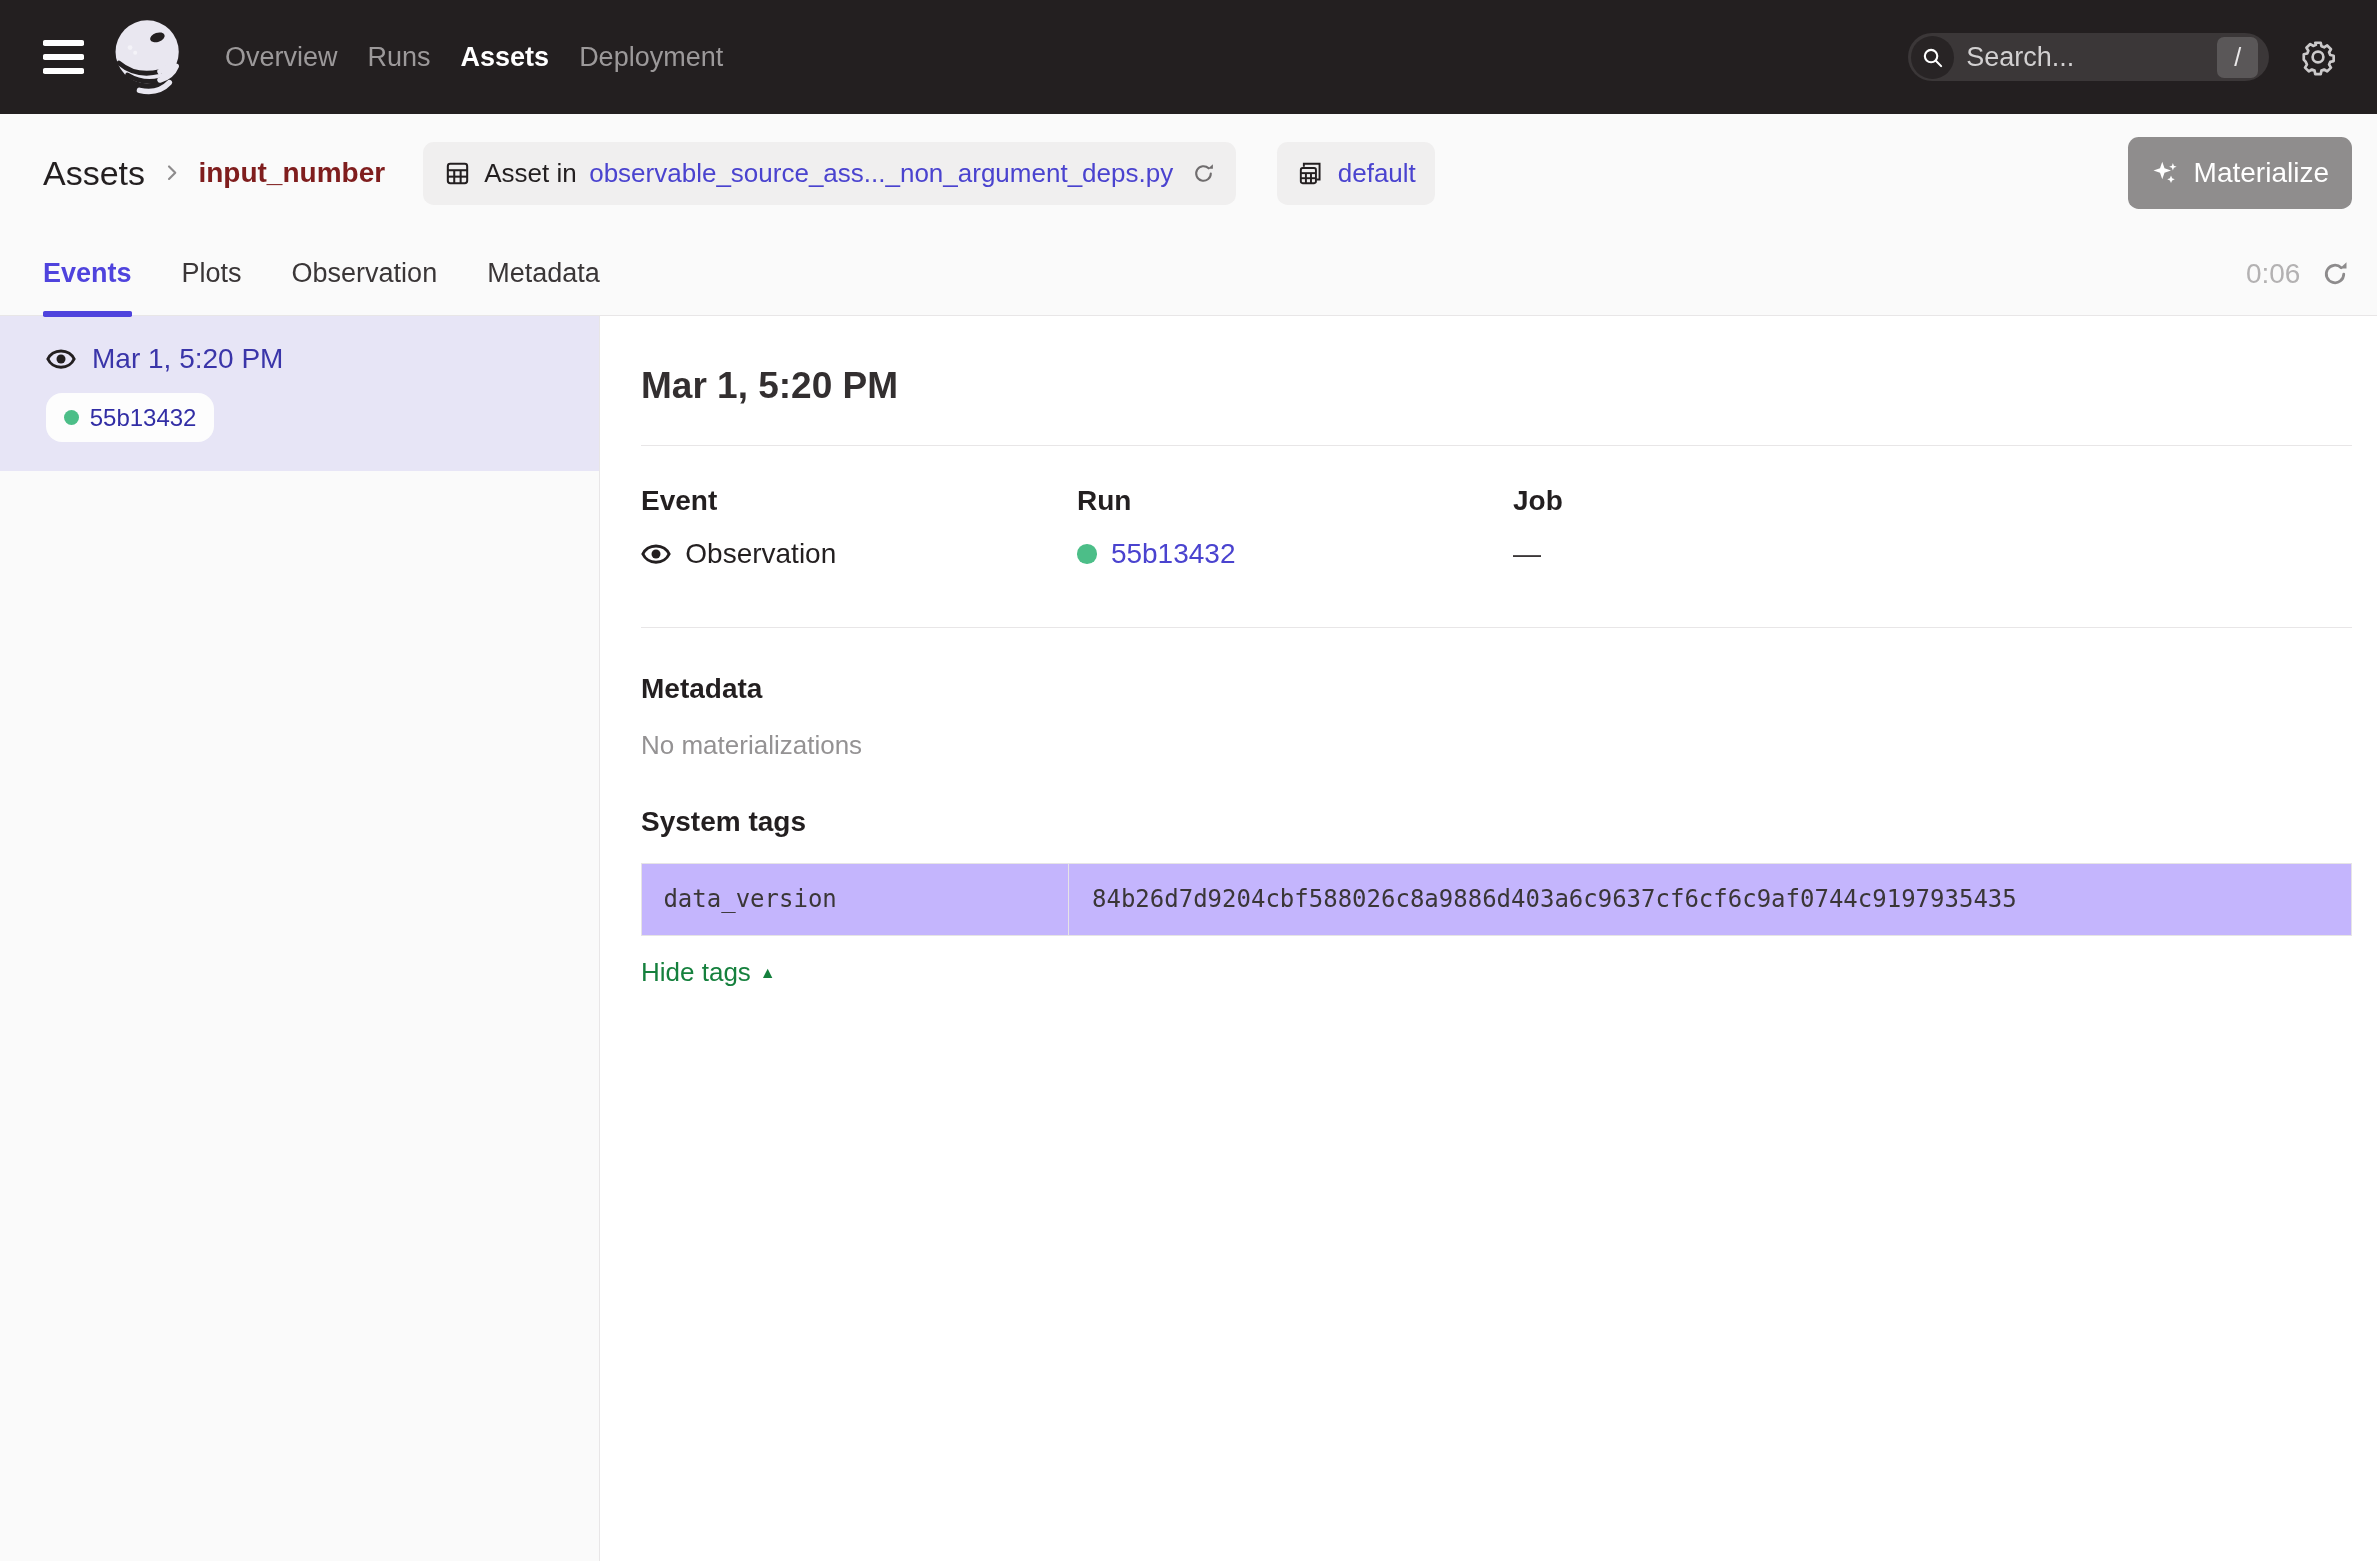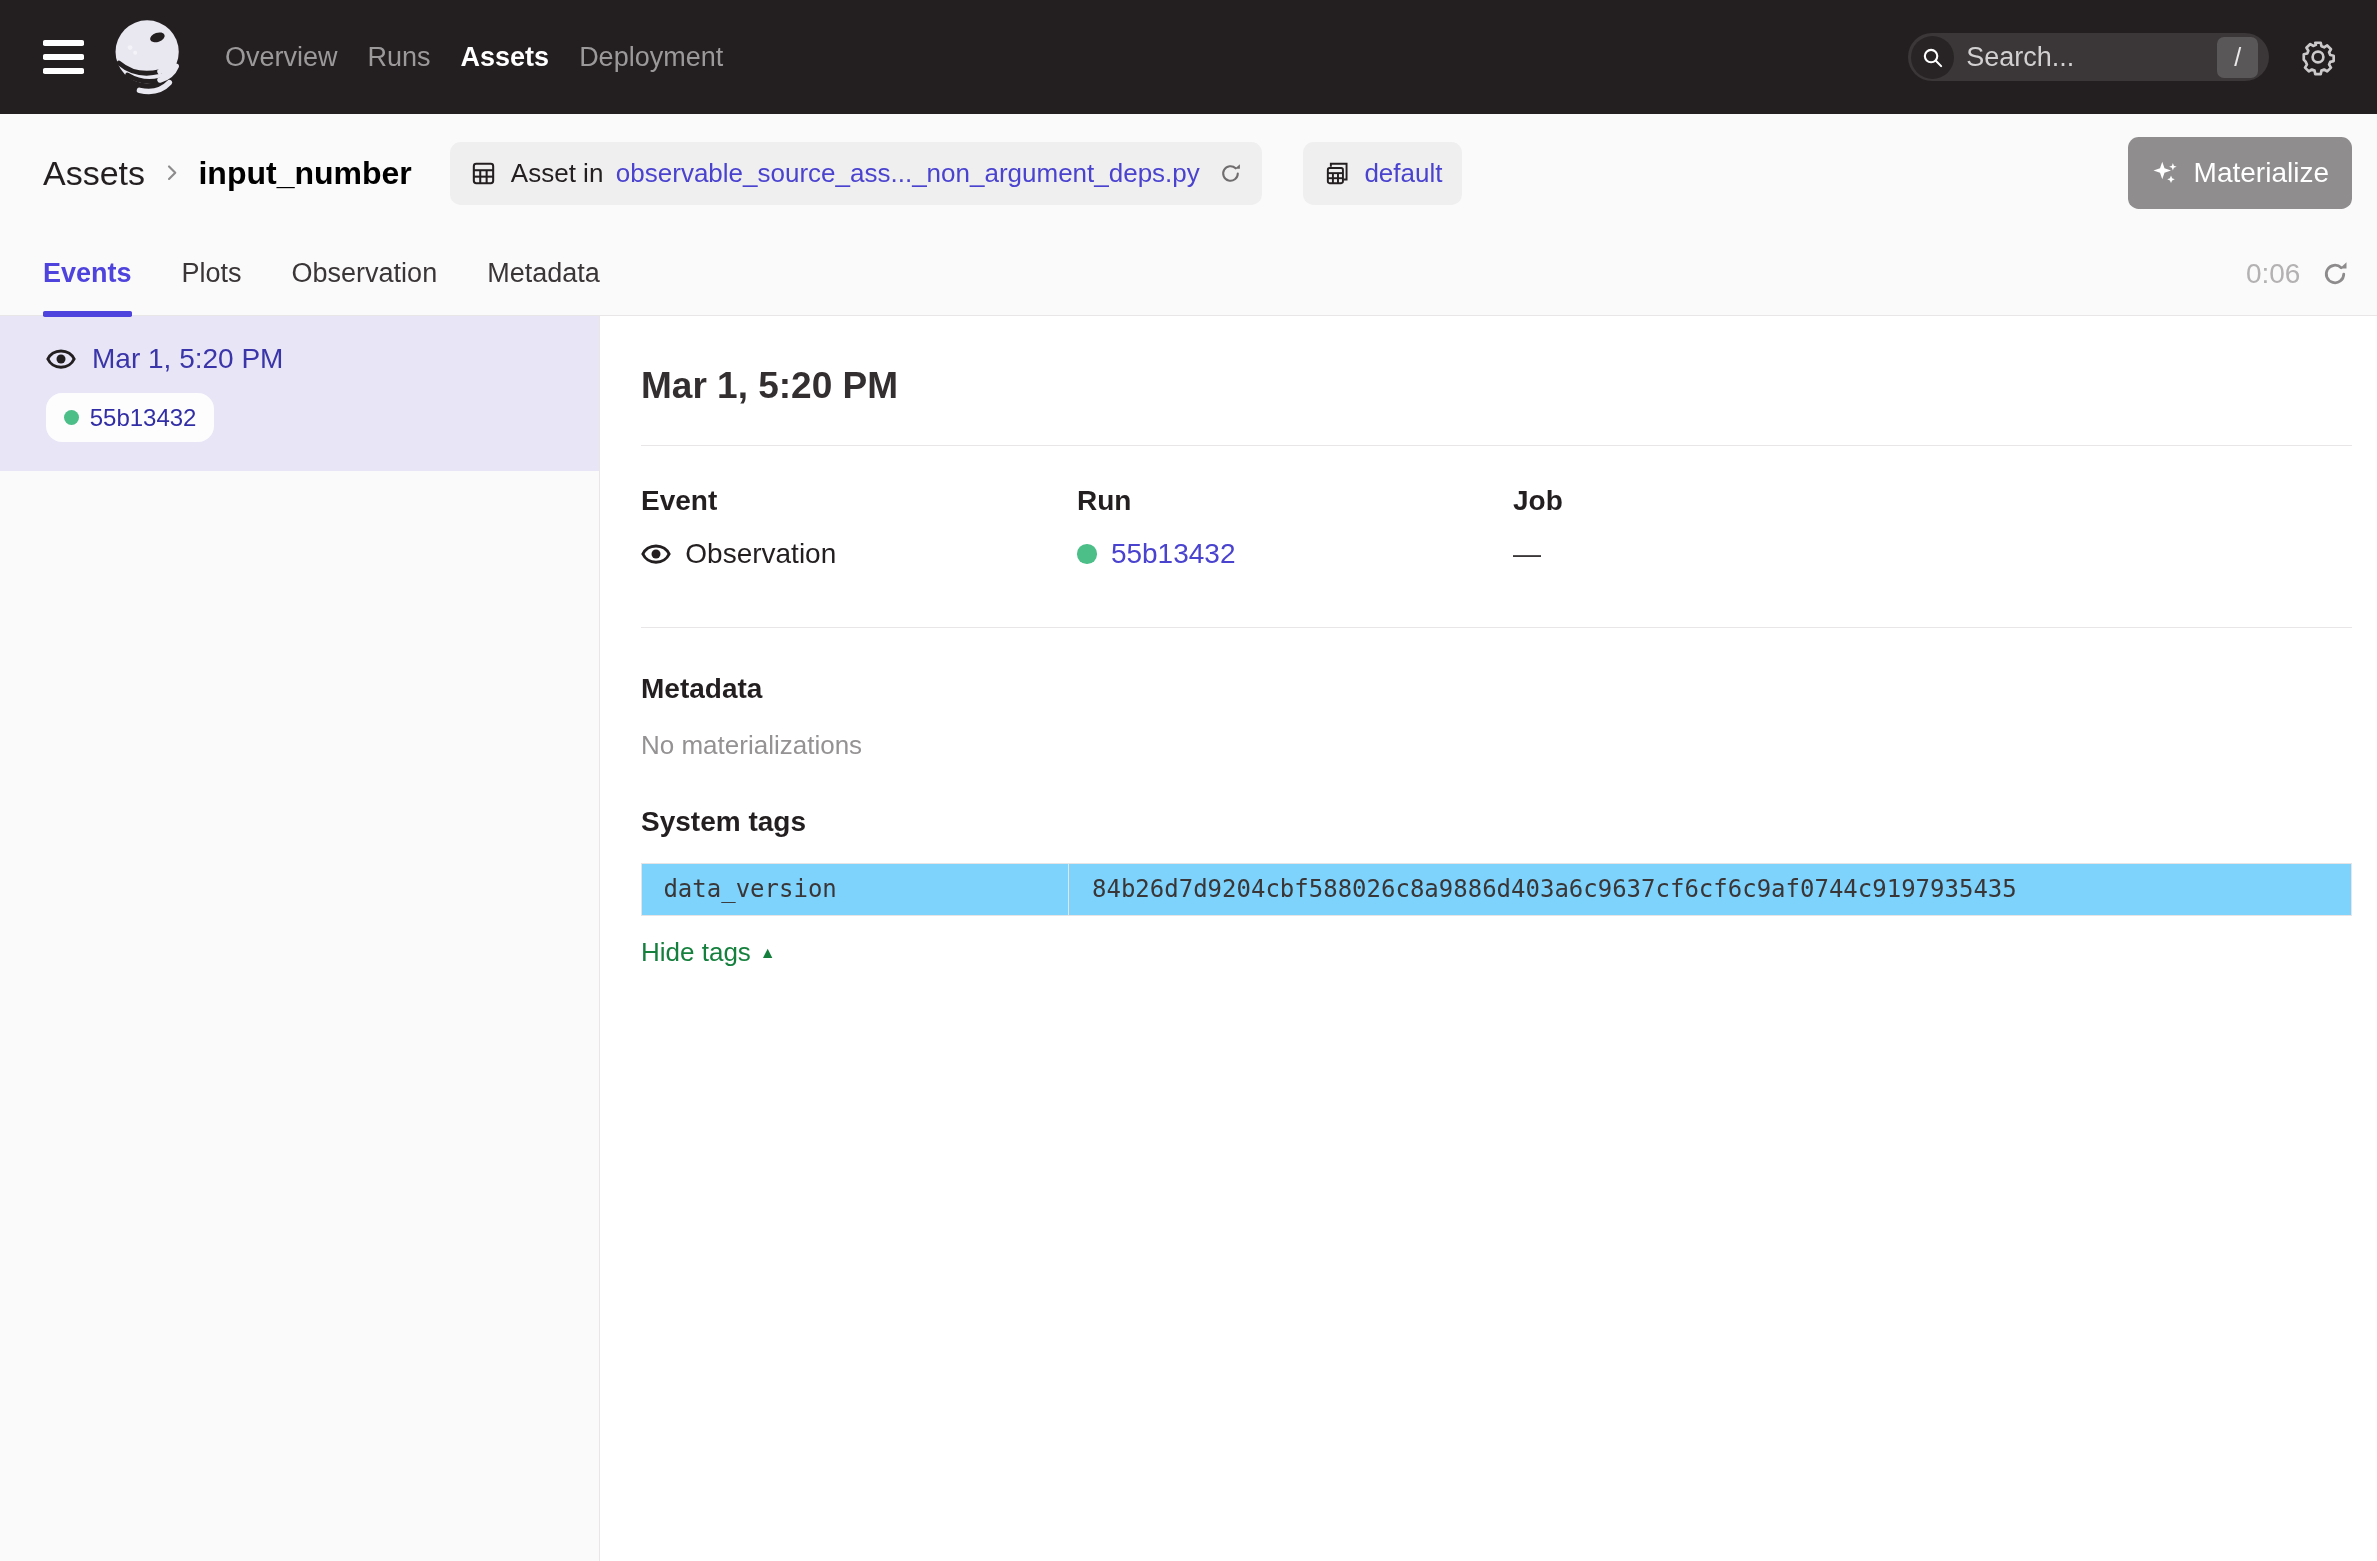--- a/index.html
+++ b/index.html
@@ -52,7 +52,7 @@
   }
   .crumb-root { font-size: 34px; color: #231f20; cursor: pointer; }
   .crumb-sep { margin: 0 16px; }
-  .crumb-current { font-size: 32px; font-weight: 700; color: #000000; }
+  .crumb-current { font-size: 28px; font-weight: 700; color: #7f1d1d; }
   .chip {
     height: 63px; border-radius: 10.7px; background: #f0efef;
     display: flex; align-items: center; padding: 0 19.6px; gap: 12.5px;

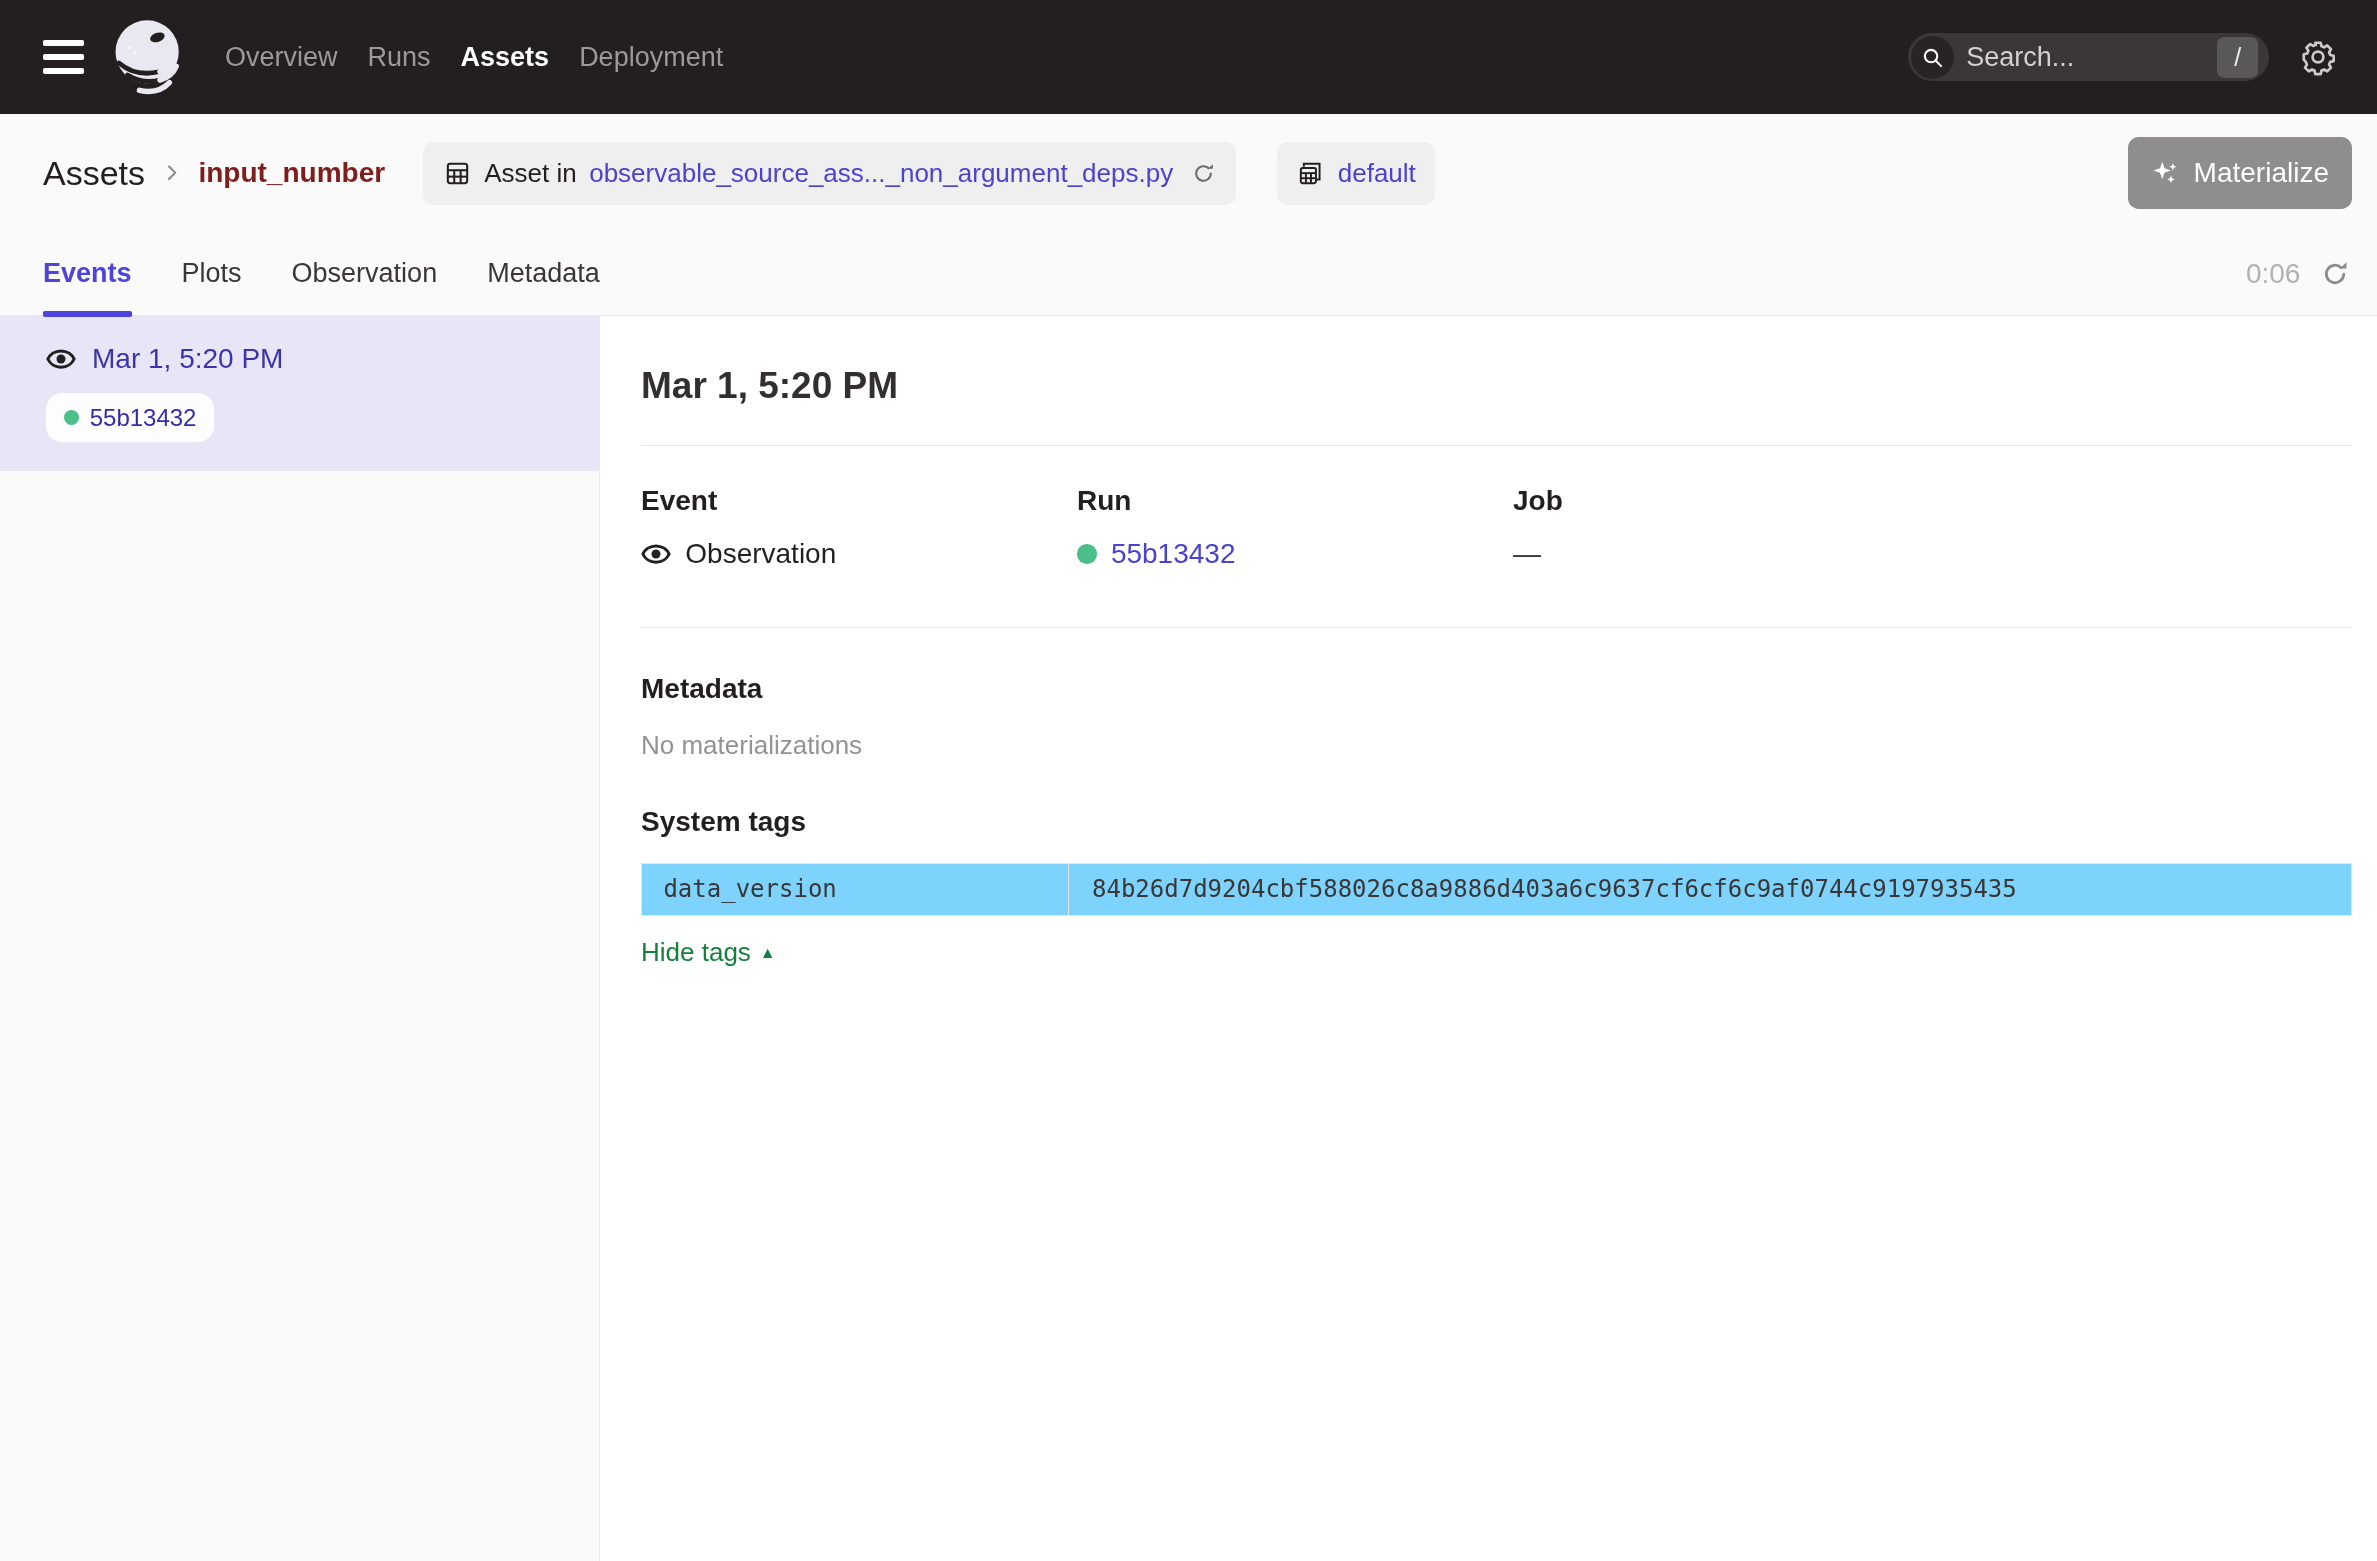--- a/index.html
+++ b/index.html
@@ -124,8 +124,8 @@
   .empty-text { margin-top: 25px; font-size: 26px; color: #949293; }
 
   .tags-table {
-    margin-top: 25px; border: 1.8px solid #e6e4e5; display: flex; height: 53px;
-    background: #7dd3fc;
+    margin-top: 25px; border: 1.8px solid #e6e4e5; display: flex; height: 73px;
+    background: #c4b5fd;
   }
   .tags-key {
     width: 427px; min-width: 427px; border-right: 1.8px solid #e6e4e5;

